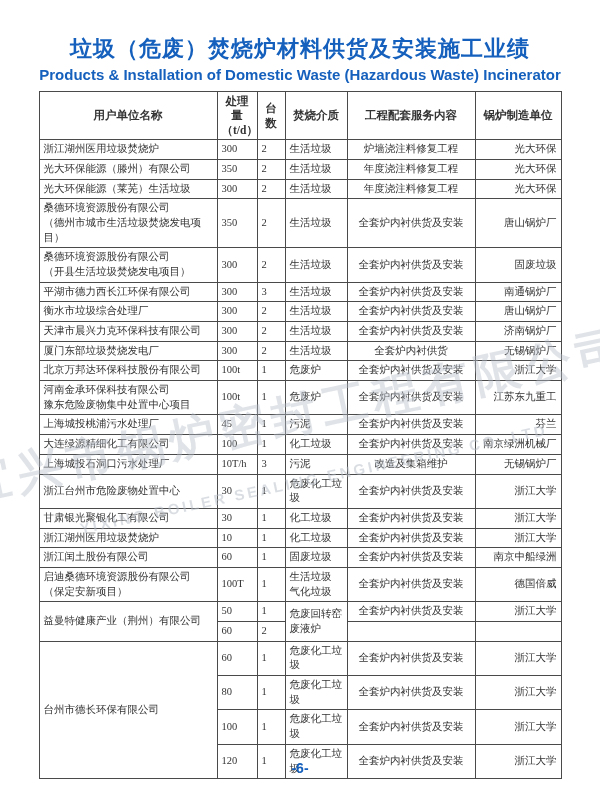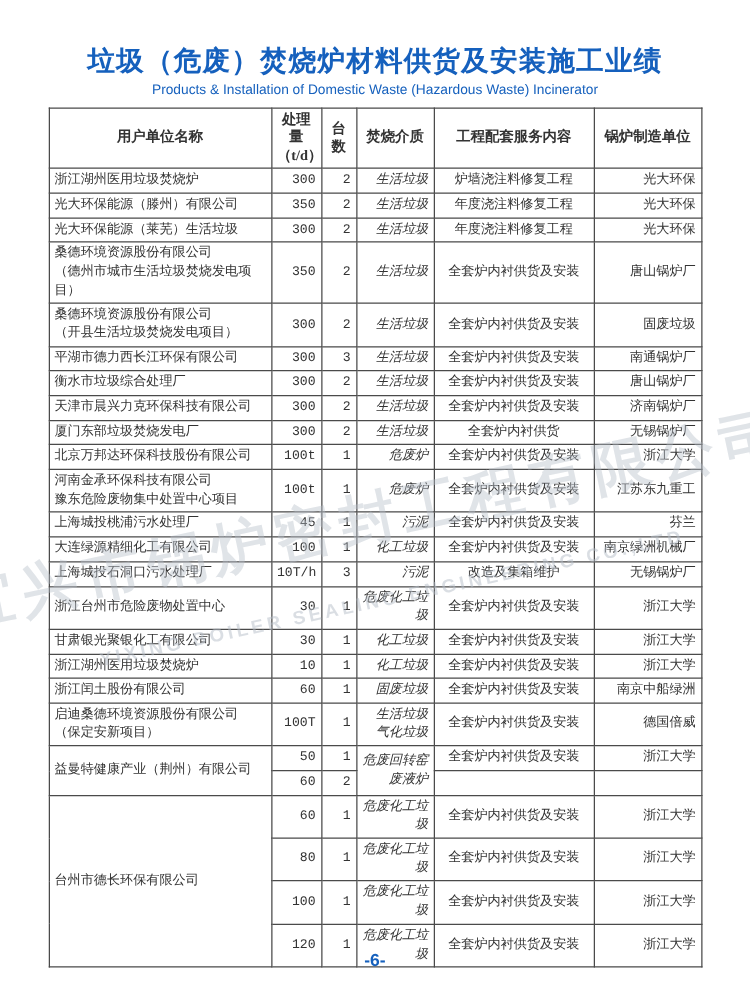--- a/index.html
+++ b/index.html
@@ -30,8 +30,8 @@
     margin:0 0 8px 0;
     text-align:center;
     font-family:"Liberation Sans", sans-serif;
-    font-size:11px;
-    font-weight:400;
+    font-size:15px;
+    font-weight:700;
     color:var(--accent);
   }
   table.projects{

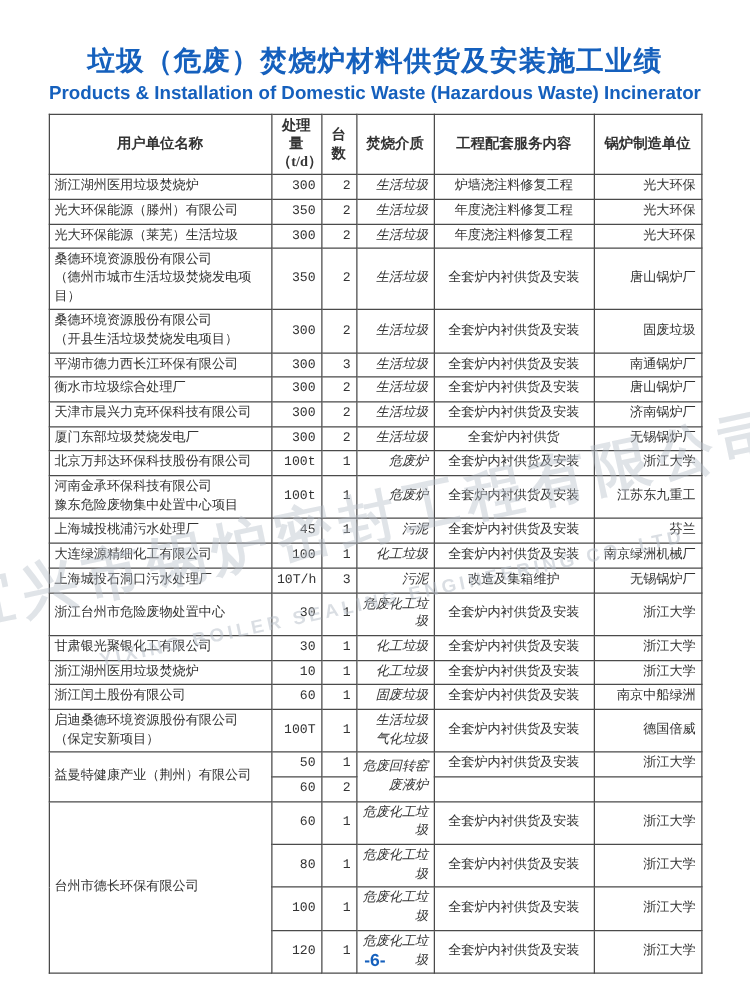--- a/index.html
+++ b/index.html
@@ -62,7 +62,7 @@
   col.w3{width:62px;}  col.w4{width:128px;} col.w5{width:86px;}
   
   td.c0{text-align:left;padding-left:8px;line-height:1.75;}
-  td.c1,td.c2{text-align:right;font-family:Liberation Mono, monospace;}
+  td.c1,td.c2{text-align:left;}
   td.c3{text-align:right;padding-left:6px;font-style:italic;}
   td.c4{text-align:center;padding-left:12px;}
   td.c5{text-align:right;padding-left:10px;}

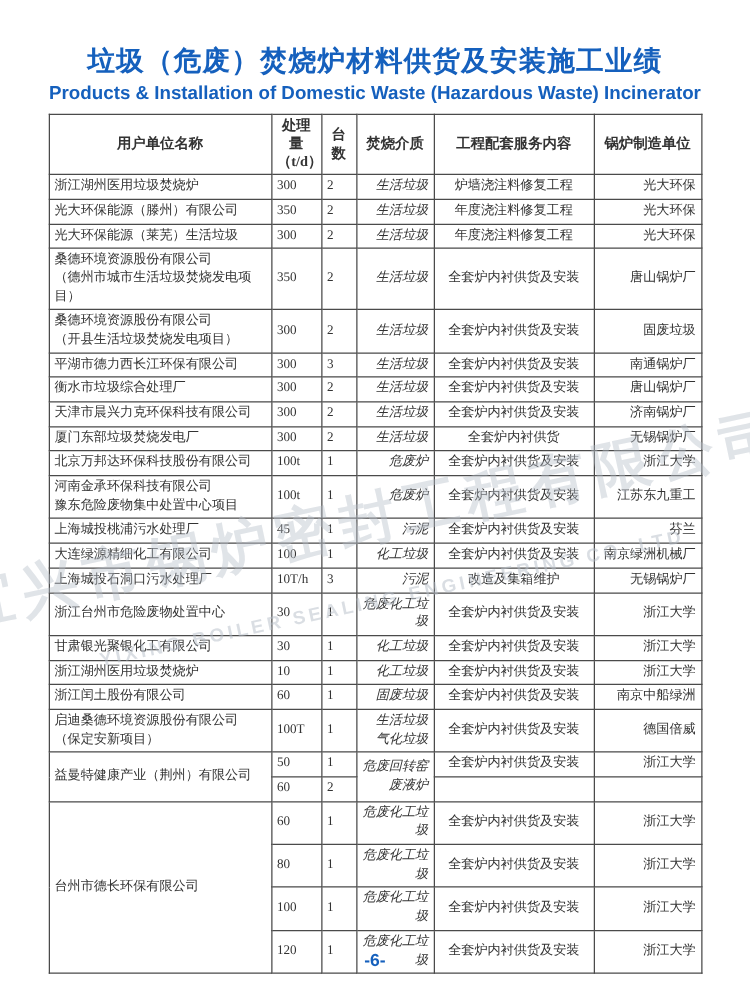--- a/index.html
+++ b/index.html
@@ -63,7 +63,7 @@
   
   td.c0{text-align:left;padding-left:8px;line-height:1.75;}
   td.c1,td.c2{text-align:left;}
-  td.c3{text-align:right;padding-left:6px;font-style:italic;}
+  td.c3{text-align:left;padding-left:6px;}
   td.c4{text-align:center;padding-left:12px;}
   td.c5{text-align:right;padding-left:10px;}
   .watermark{

